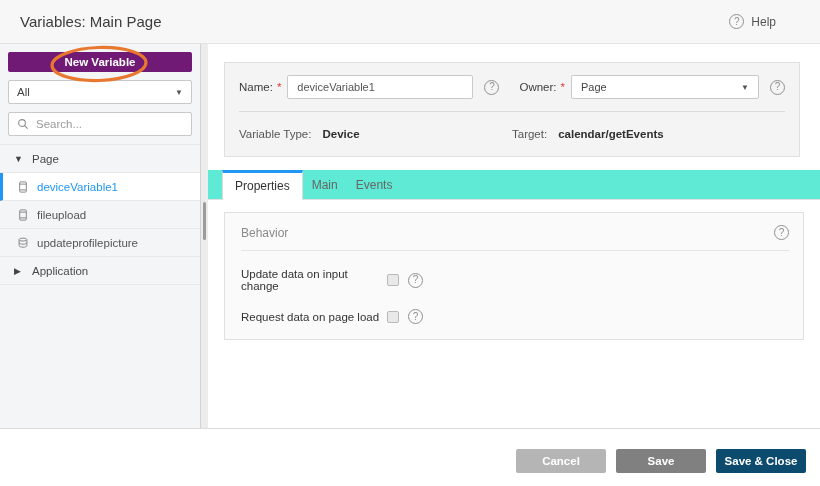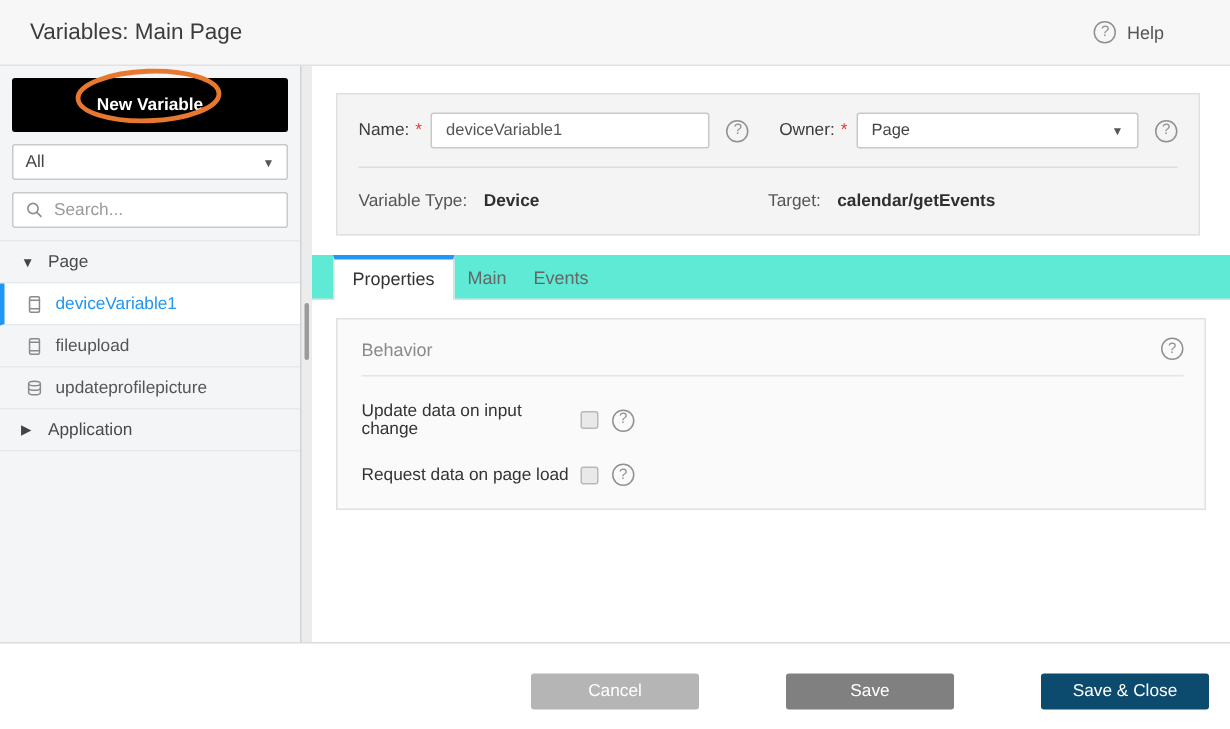--- a/index.html
+++ b/index.html
@@ -25,7 +25,7 @@
   .splitter { width: 8px; background: #ececec; border-left: 1px solid #d2d2d2; position: relative; }
   .scroll-thumb { position: absolute; left: 2px; top: 158px; width: 3px; height: 38px; background: #9b9b9b; border-radius: 2px; }
 
-  .nv-btn { display: block; margin: 8px; height: 36px; width: 184px; background: #000000; color: #fff;
+  .nv-btn { display: block; margin: 8px; height: 20px; width: 184px; background: #701a75; color: #fff;
             font-weight: bold; font-size: 11.5px; border: none; border-radius: 2px; cursor: pointer;
             font-family: inherit; }
 

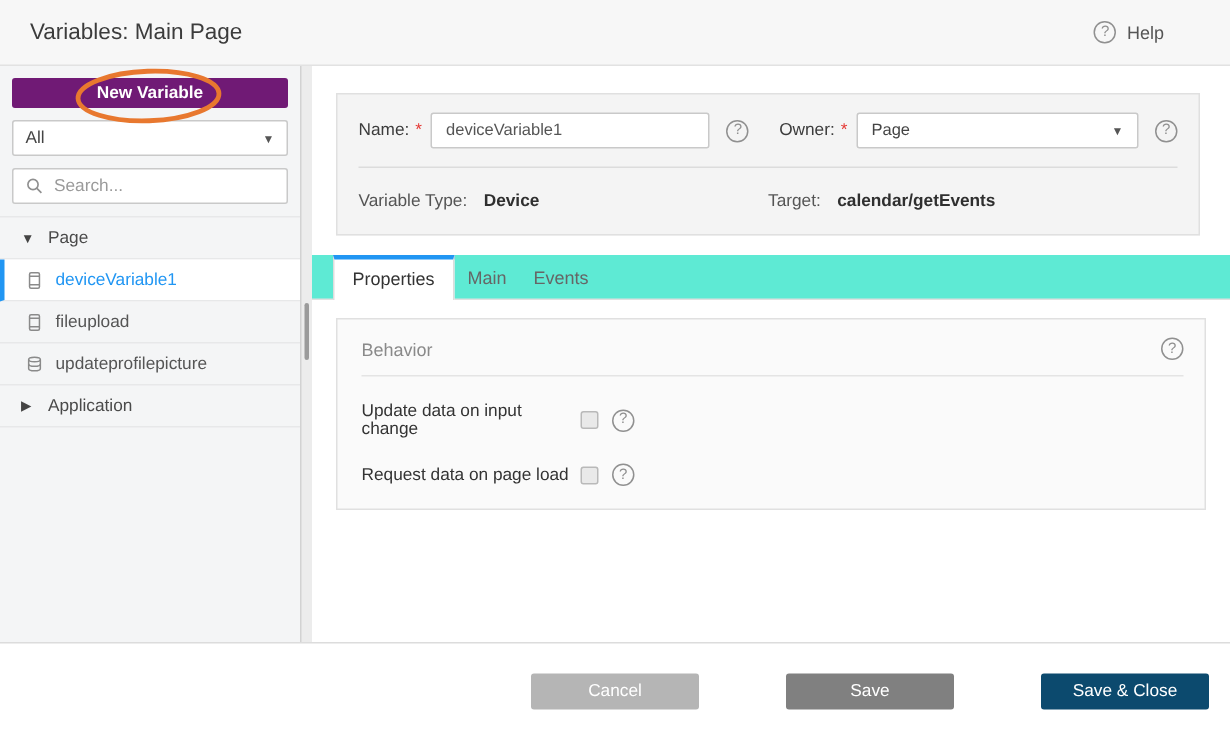--- a/index.html
+++ b/index.html
@@ -86,8 +86,8 @@
   
   .footer { height: 58px; background: #fff; border-top: 1px solid #dcdcdc; display: flex;
             align-items: flex-start; justify-content: flex-end; gap: 10px; padding: 20px 14px 0 0; }
-  .btn { width: 112px; height: 24px; border: none; border-radius: 2px; color: #fff; font-weight: normal;
-         font-size: 11.5px; cursor: pointer; font-family: inherit; margin-left: 48px; }
+  .btn { width: 90px; height: 24px; border: none; border-radius: 2px; color: #fff; font-weight: bold;
+         font-size: 11.5px; cursor: pointer; font-family: inherit; }
   .btn-cancel { background: #b5b5b5; }
   .btn-save { background: #808080; }
   .btn-primary { background: #0c4a6e; }

